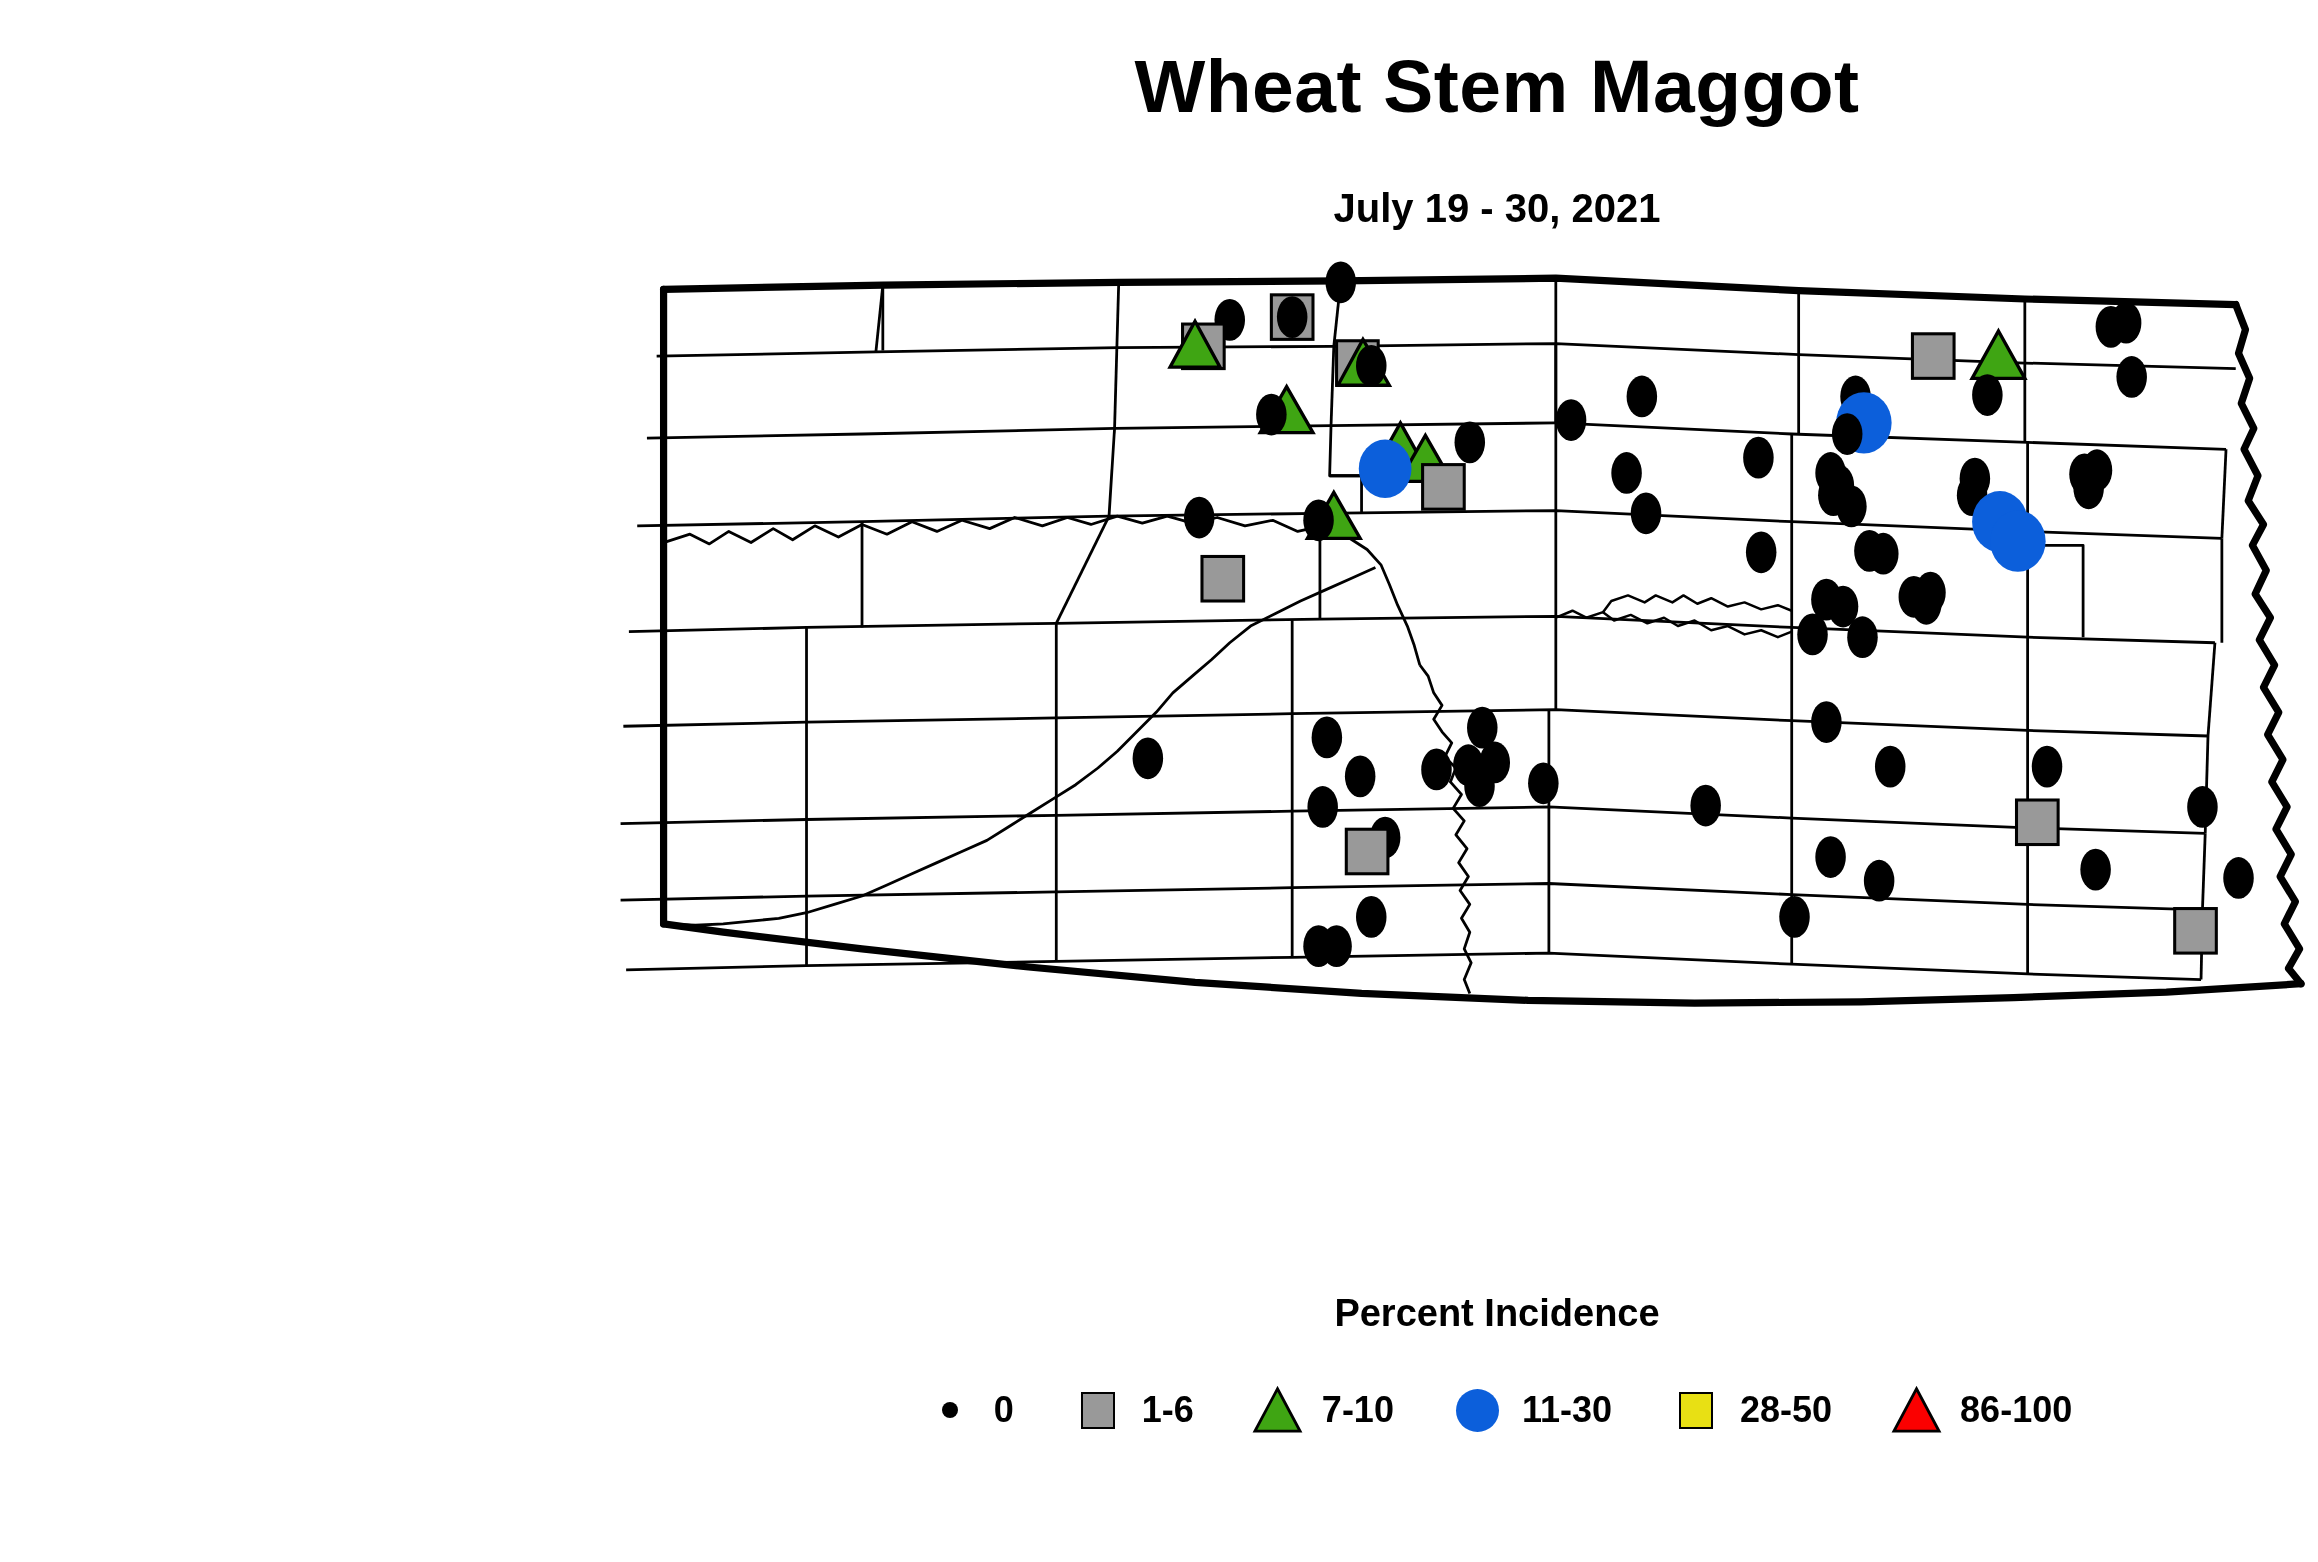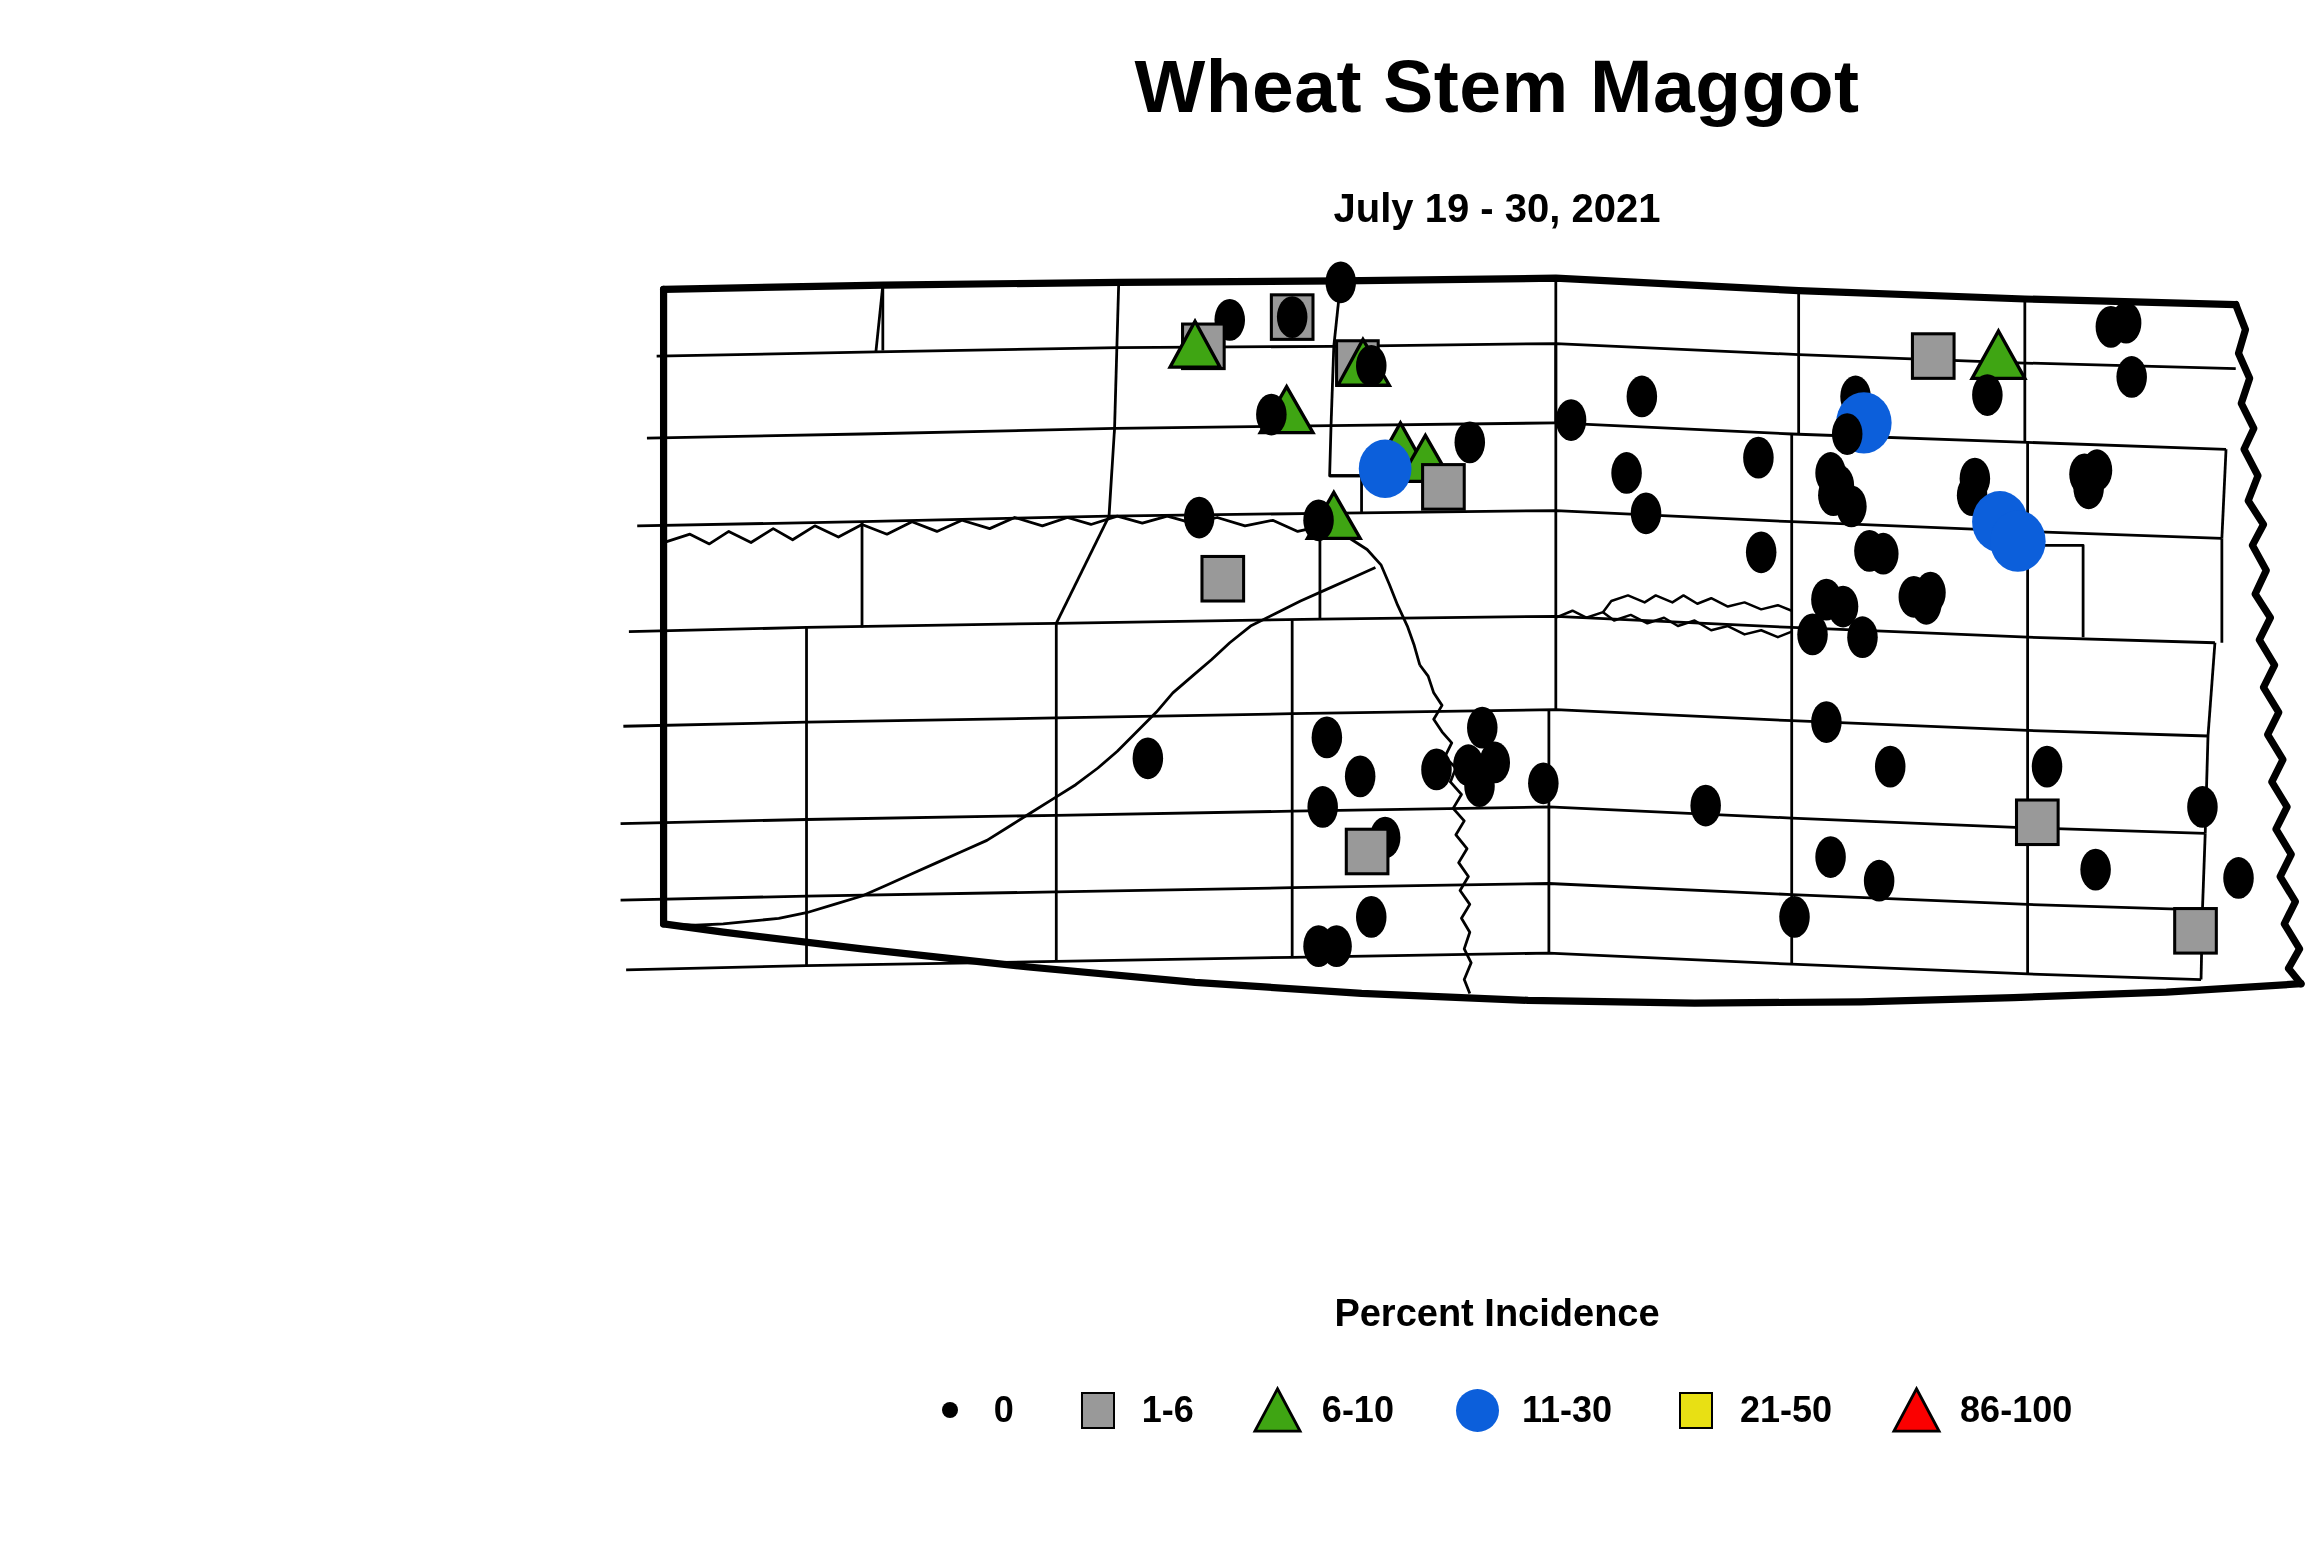--- a/index.html
+++ b/index.html
@@ -318,7 +318,7 @@
           <polygon points="55,6 104,98 6,98" fill="#3FA513" stroke="#000" stroke-width="6"></polygon>
         </svg>
       </span>
-      <span class="legend-label">6-10</span>
+      <span class="legend-label">7-10</span>
     </div>
 
     <div class="legend-item">

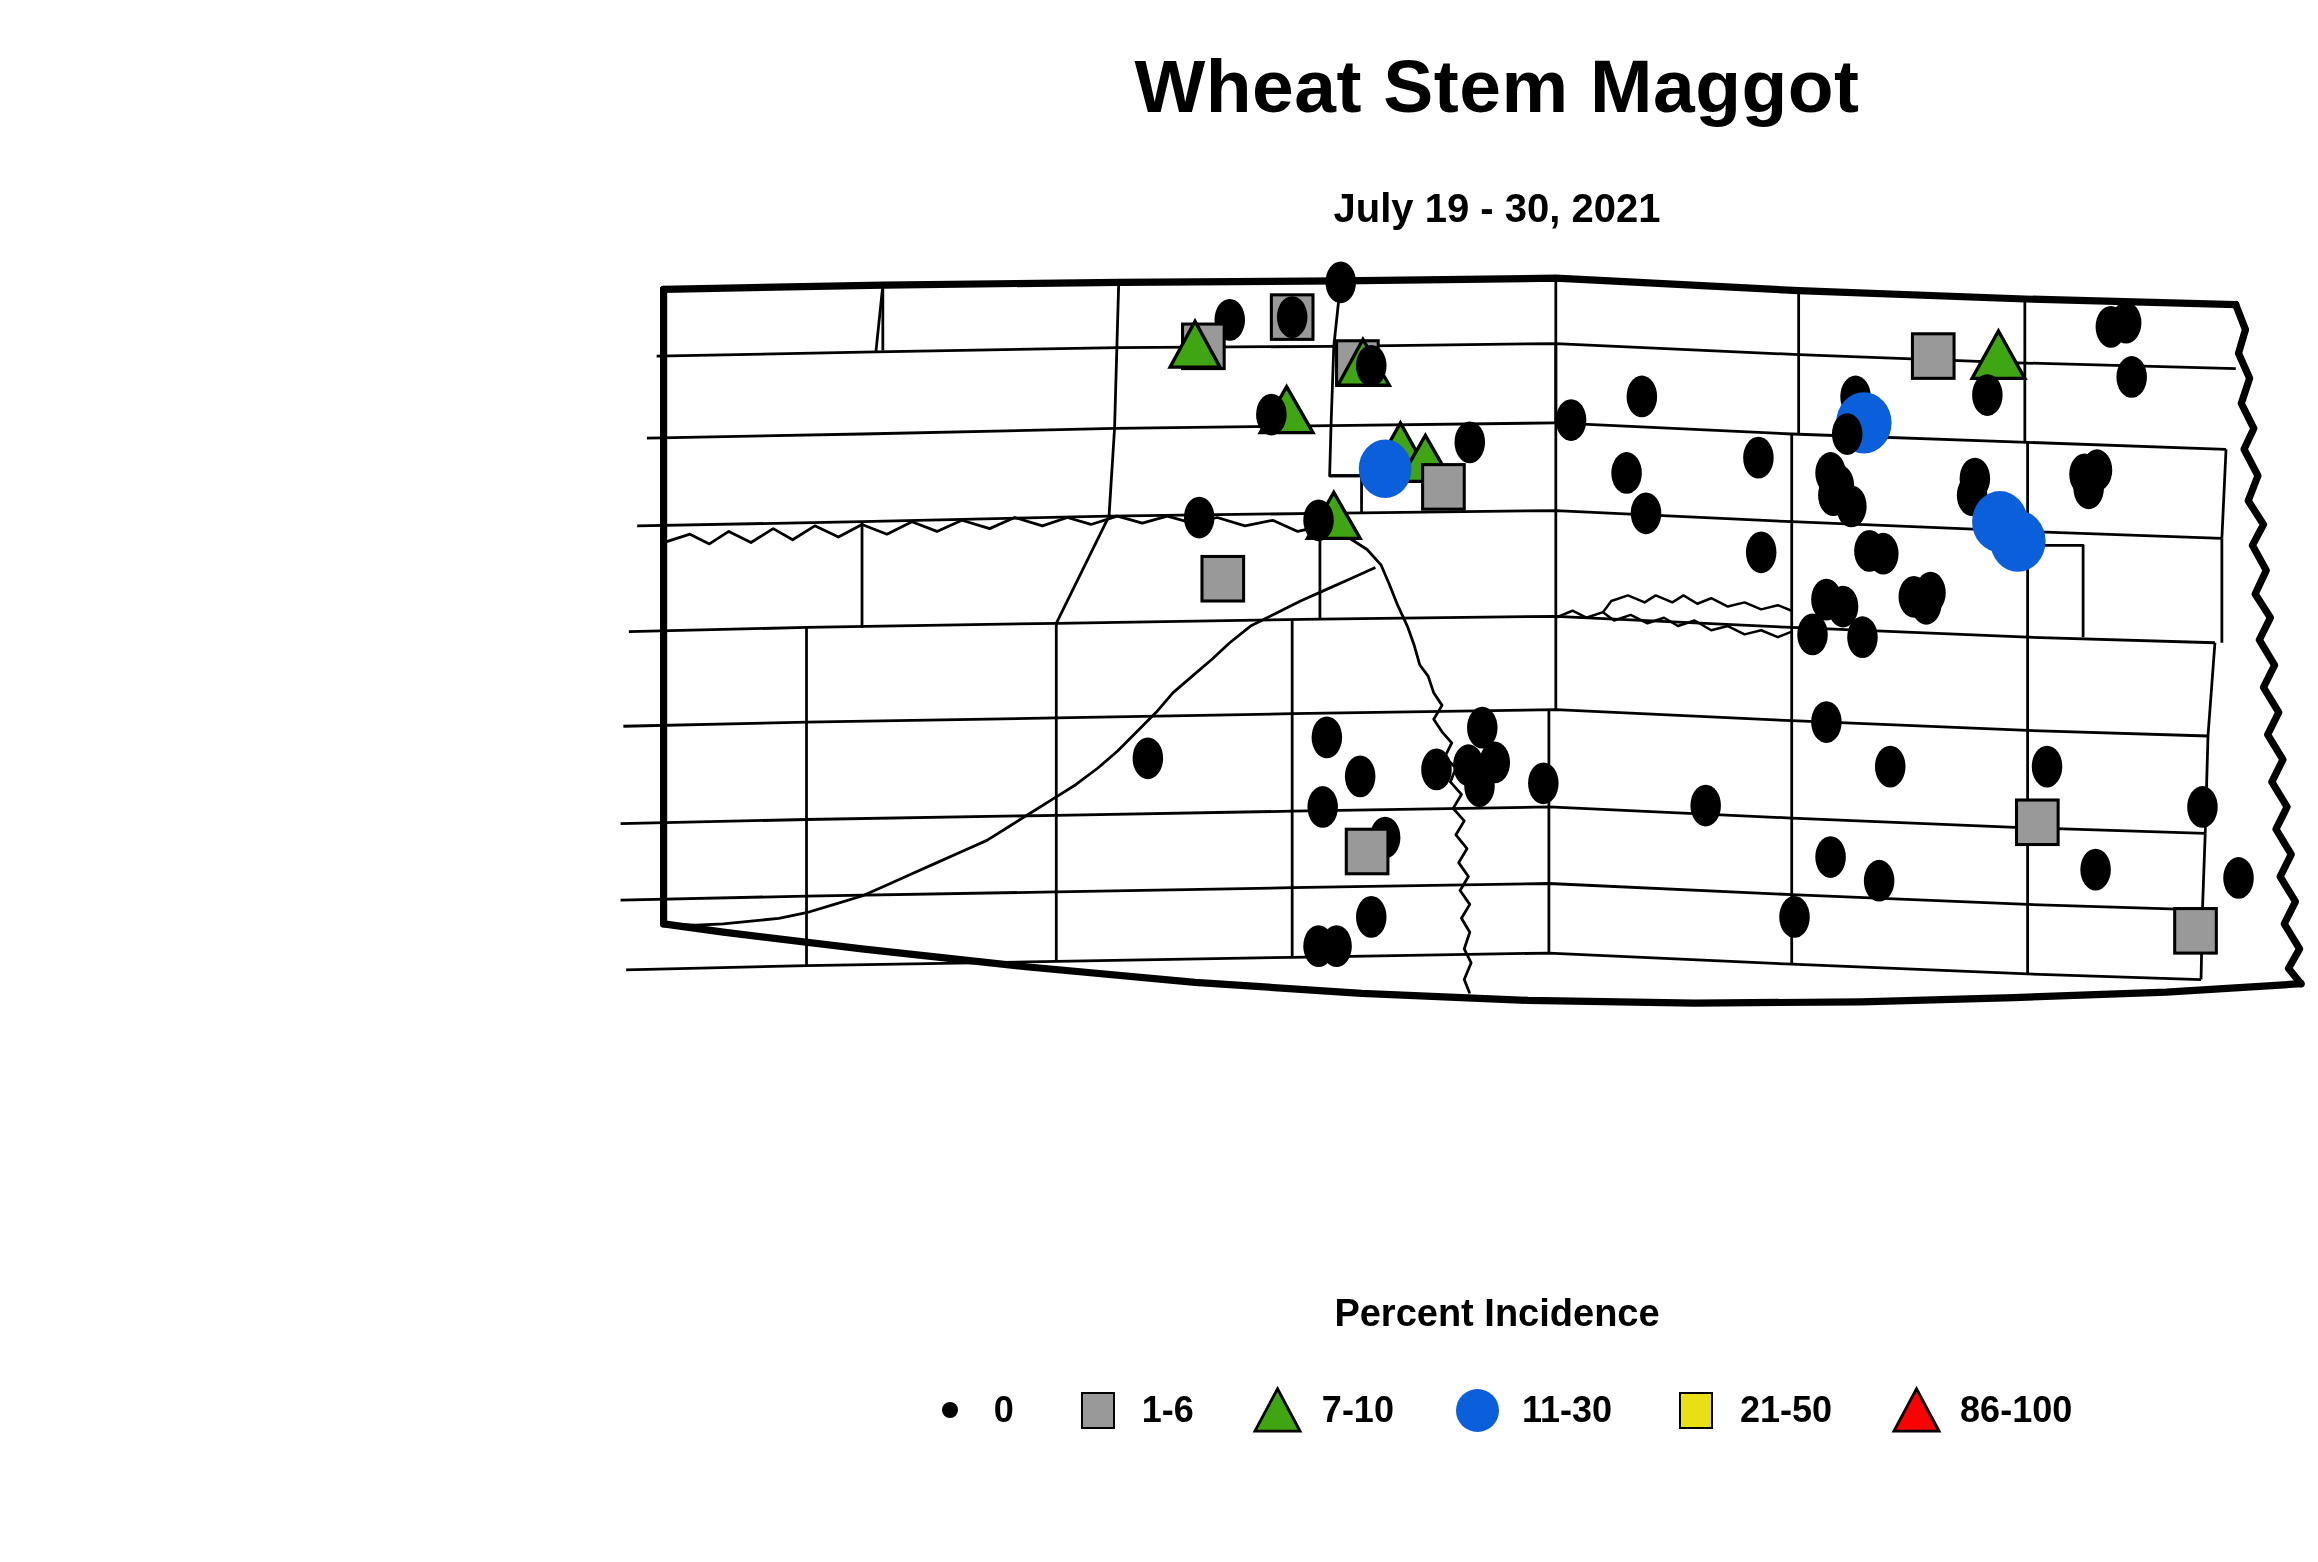--- a/index.html
+++ b/index.html
@@ -332,7 +332,7 @@
       <span class="legend-swatch">
         <span class="sw-square" style="background:#E8E014;"></span>
       </span>
-      <span class="legend-label">21-50</span>
+      <span class="legend-label">28-50</span>
     </div>
 
     <div class="legend-item">

